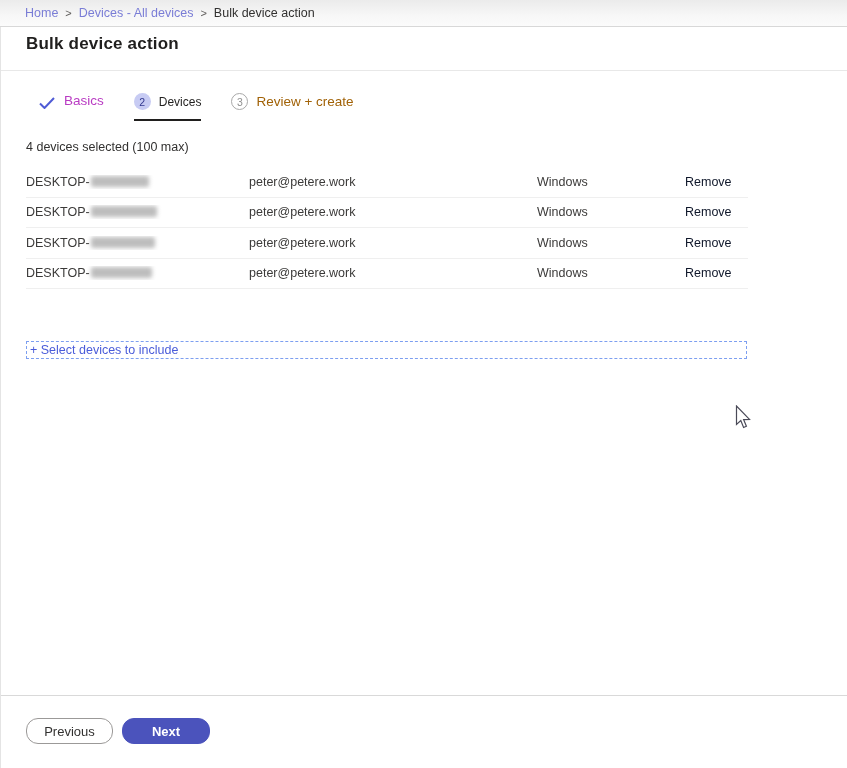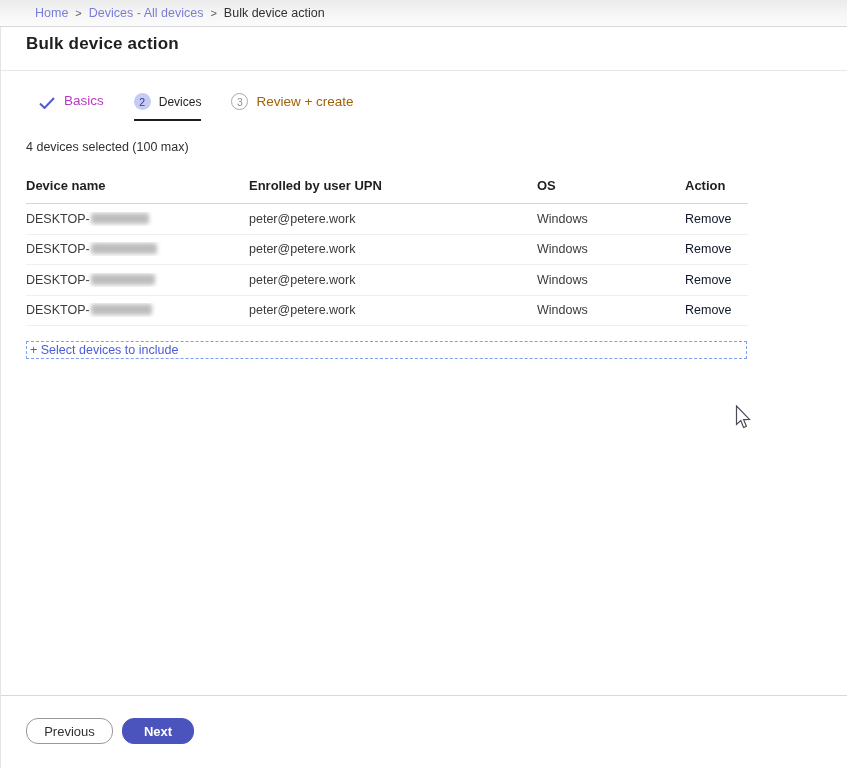--- a/index.html
+++ b/index.html
@@ -17,7 +17,7 @@
     position: absolute; top: 0; left: 0; width: 847px; height: 27px;
     background: linear-gradient(180deg, #ebebeb 0%, #f7f7f7 60%, #fbfbfb 100%);
     border-bottom: 1px solid #d8d8d8;
-    display: flex; align-items: center; padding-left: 35px;
+    display: flex; align-items: center; padding-left: 25px;
     font-size: 12.5px;
   }
   .crumb-link { color: #7a7dd6; text-decoration: none; cursor: pointer; }

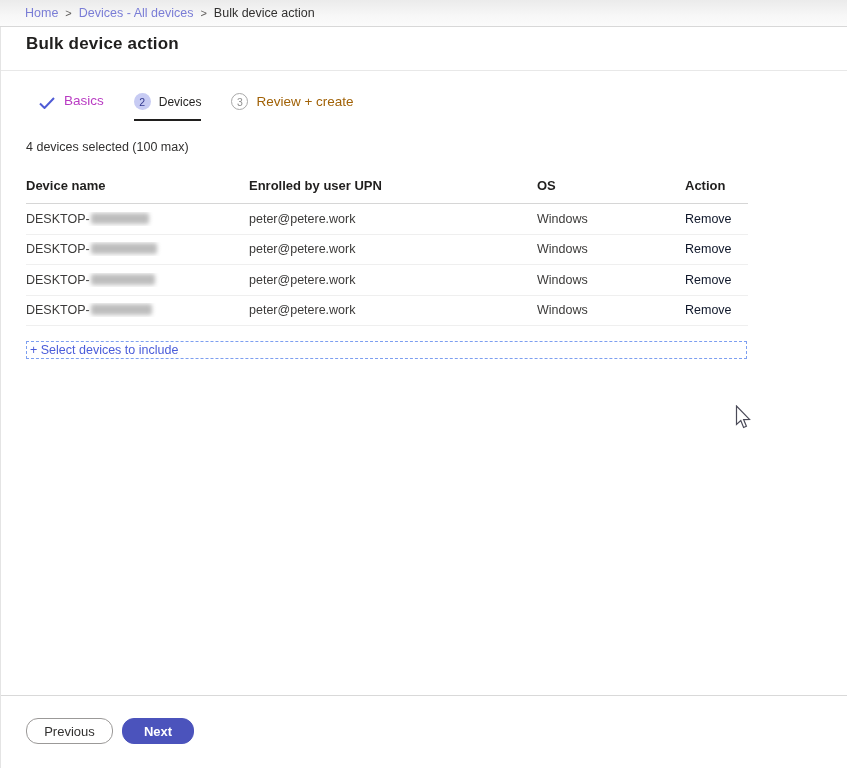--- a/index.html
+++ b/index.html
@@ -126,12 +126,6 @@
     <div class="count-line">4 devices selected (100 max)</div>
 
     <div class="device-table">
-      <div class="t-row t-head">
-        <div class="t-cell">Device name</div>
-        <div class="t-cell">Enrolled by user UPN</div>
-        <div class="t-cell">OS</div>
-        <div class="t-cell">Action</div>
-      </div>
       <div class="t-body" id="table-body">
       <div class="t-row">
         <div class="t-cell">

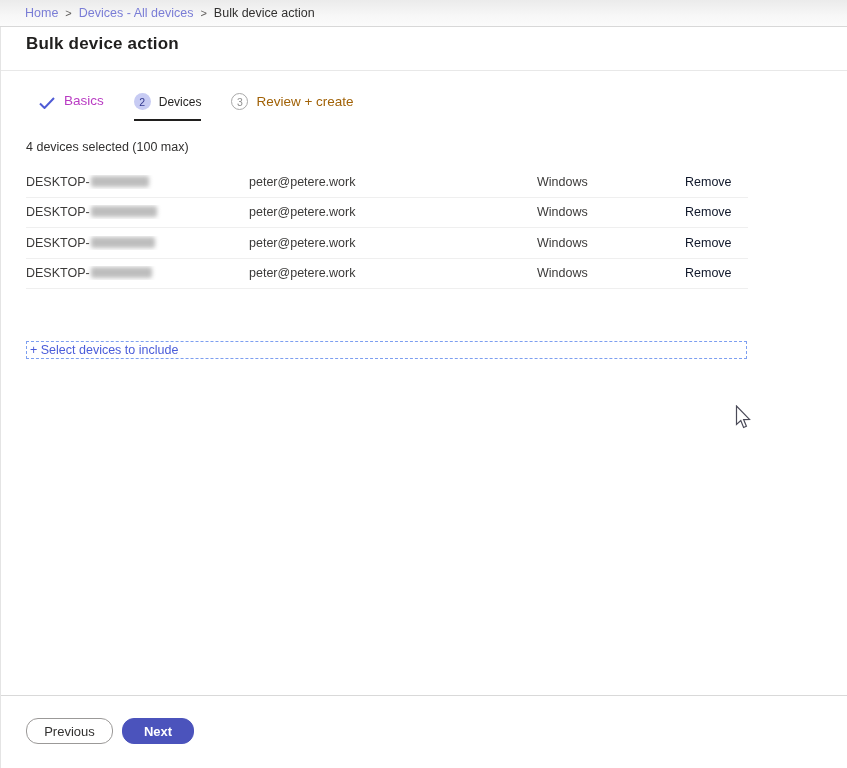--- a/index.html
+++ b/index.html
@@ -84,7 +84,7 @@
          display: inline-flex; align-items: center; justify-content: center;
          font-family: "Liberation Sans", sans-serif; }
   .btn-previous { width: 87px; background: #ffffff; border: 1px solid #9b9998; color: #323130; }
-  .btn-next { width: 72px; background: #4b53bc; border: 1px solid #4b53bc; color: #ffffff;
+  .btn-next { width: 88px; background: #4b53bc; border: 1px solid #4b53bc; color: #ffffff;
               font-weight: bold; margin-left: 9px; }
 </style>
 </head>

